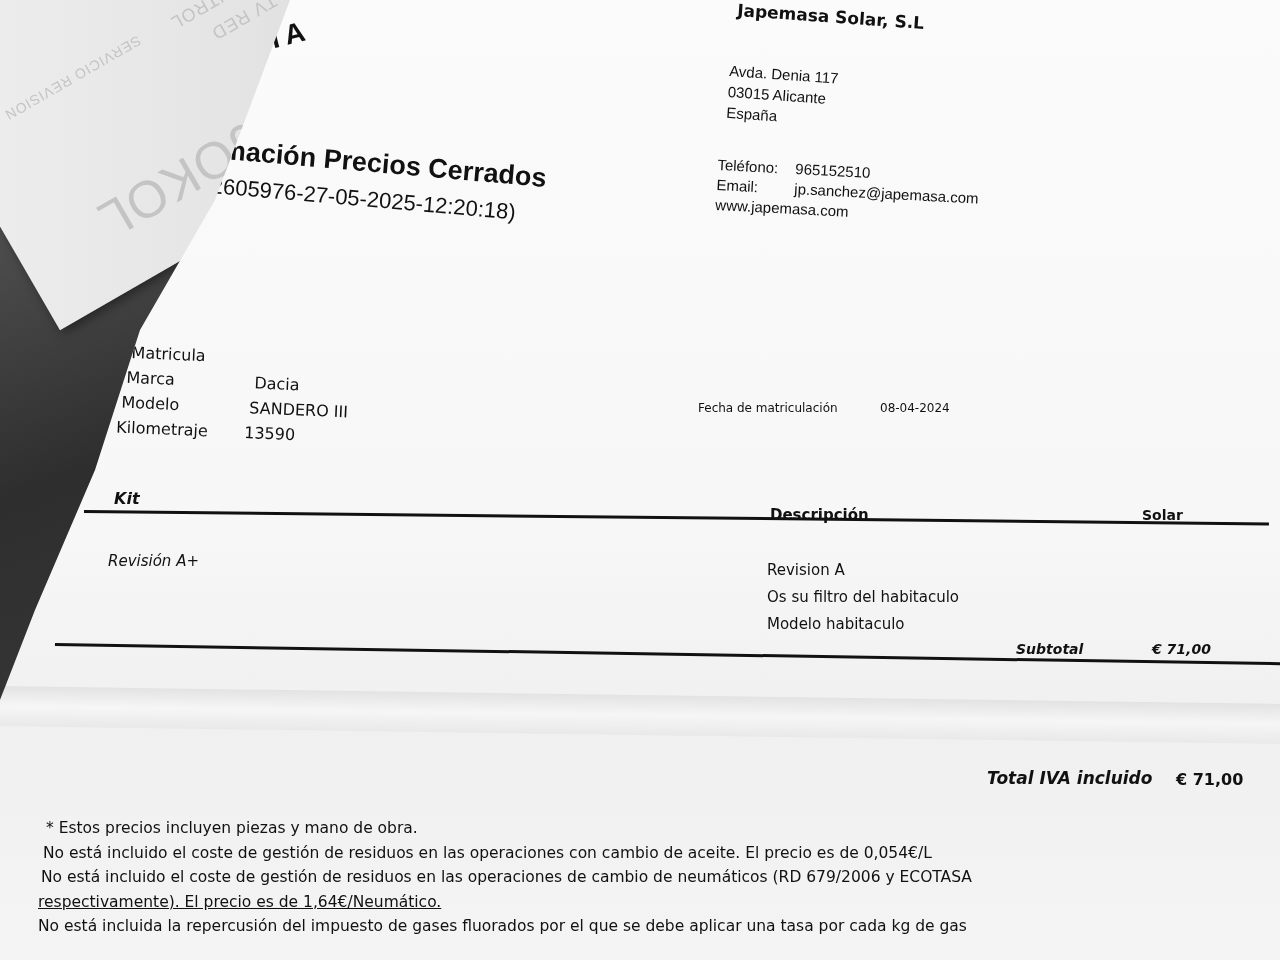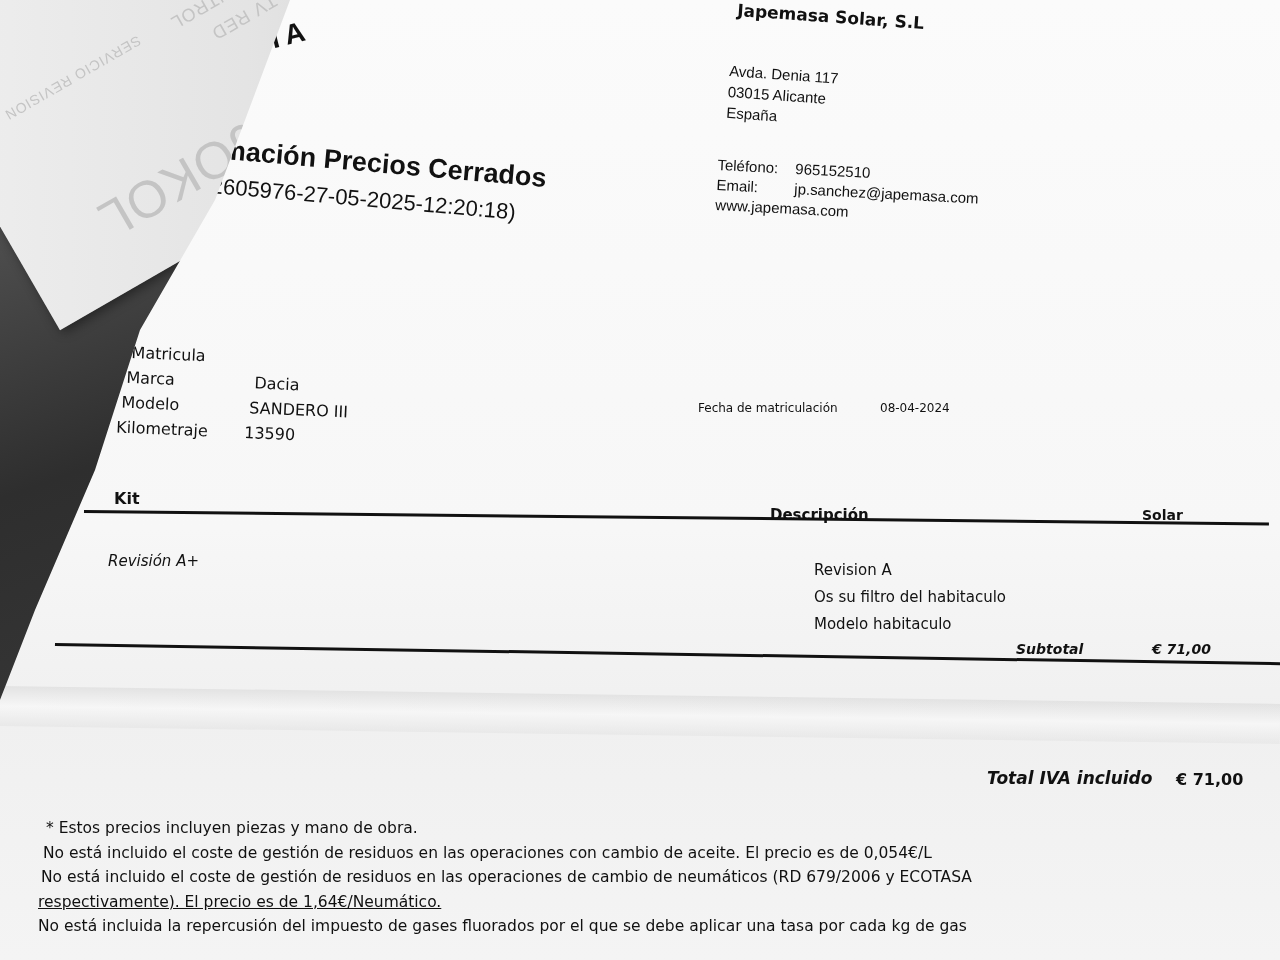--- a/index.html
+++ b/index.html
@@ -67,7 +67,7 @@
   .dates { left: 698px; top: 397px; font-size: 12px; line-height: 23px; }
   .dates .lbl { display: inline-block; width: 182px; }
 
-  .kit-head { left: 114px; top: 489px; font-size: 16px; font-weight: bold; }
+  .kit-head { left: 114px; top: 489px; font-size: 16px; font-weight: bold; font-style: italic; }
   .desc-head { left: 770px; top: 506px; font-size: 15px; font-weight: bold; }
   .price-head { left: 1142px; top: 507px; font-size: 14px; font-weight: bold; }
   .rule { position: absolute; height: 3px; background: #111; }

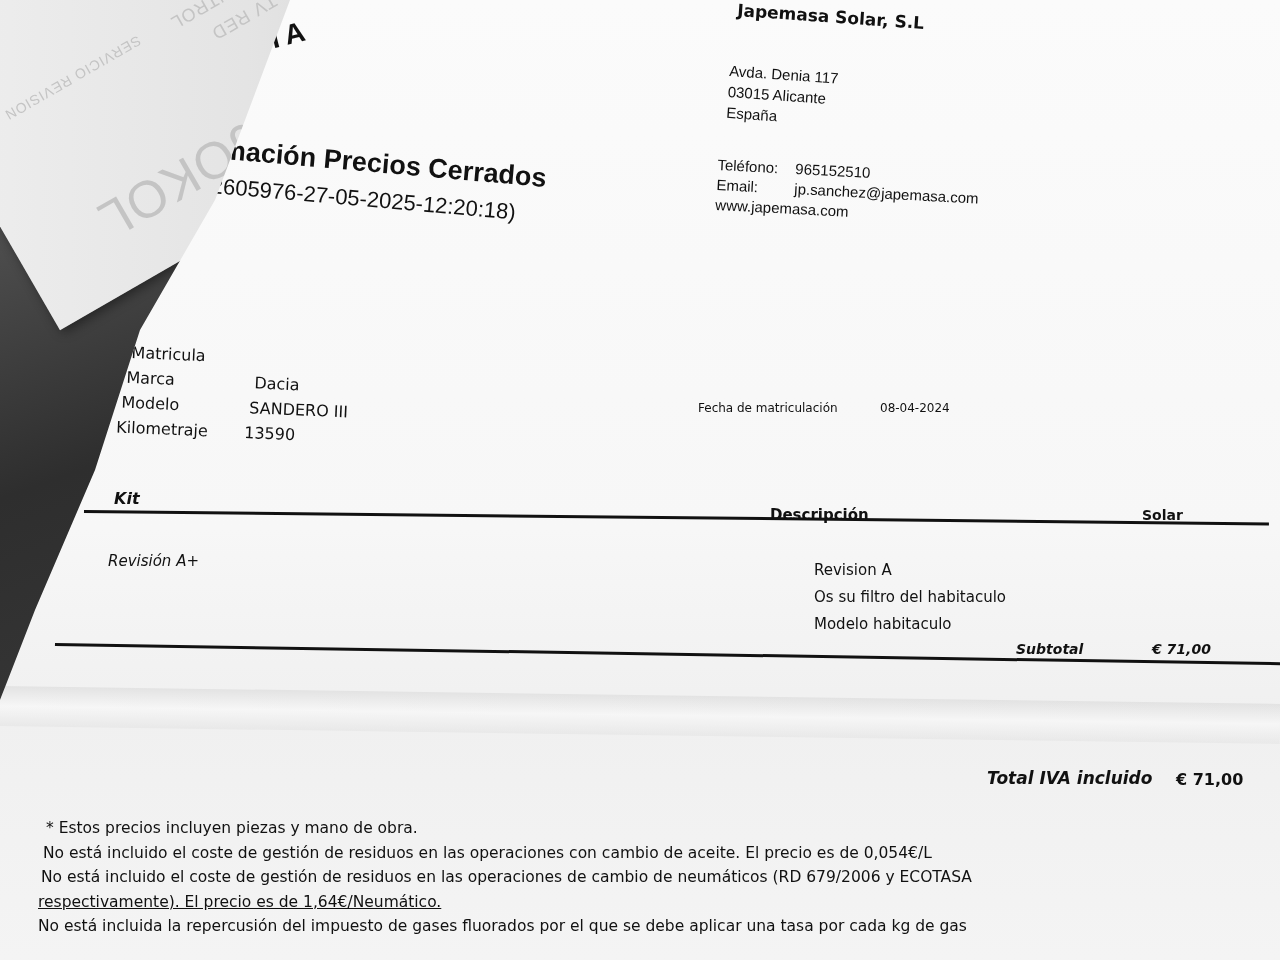--- a/index.html
+++ b/index.html
@@ -76,7 +76,7 @@
 
   .kit-item { left: 108px; top: 552px; font-size: 15px; font-style: italic; }
   .desc-list { left: 767px; top: 560px; font-size: 15px; }
-  .desc-line { display: block; height: 27px; line-height: 20px; margin-left: 47px; }
+  .desc-line { display: block; height: 27px; line-height: 20px; }
   .subtotal-lbl { left: 973px; top: 641px; font-size: 14px; font-weight: bold; font-style: italic; margin-left: 43px; }
   .subtotal-val { left: 1152px; top: 641px; font-size: 14px; font-weight: bold; font-style: italic; }
 

